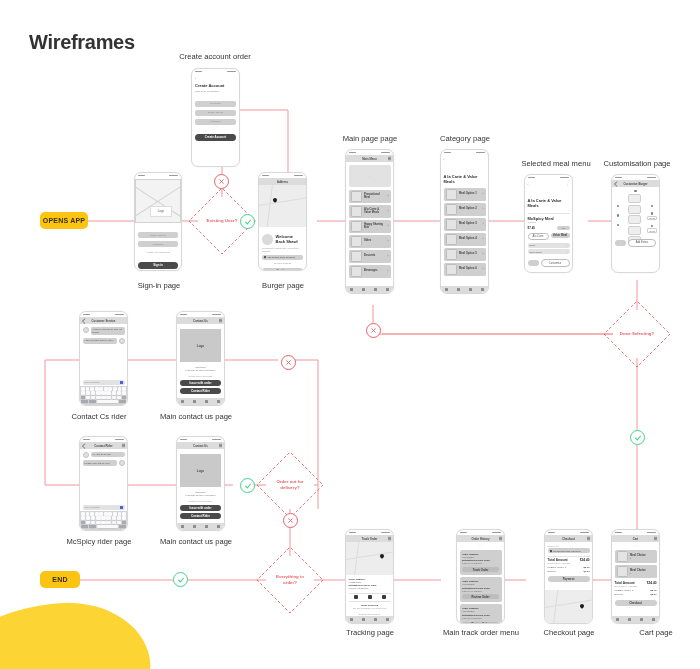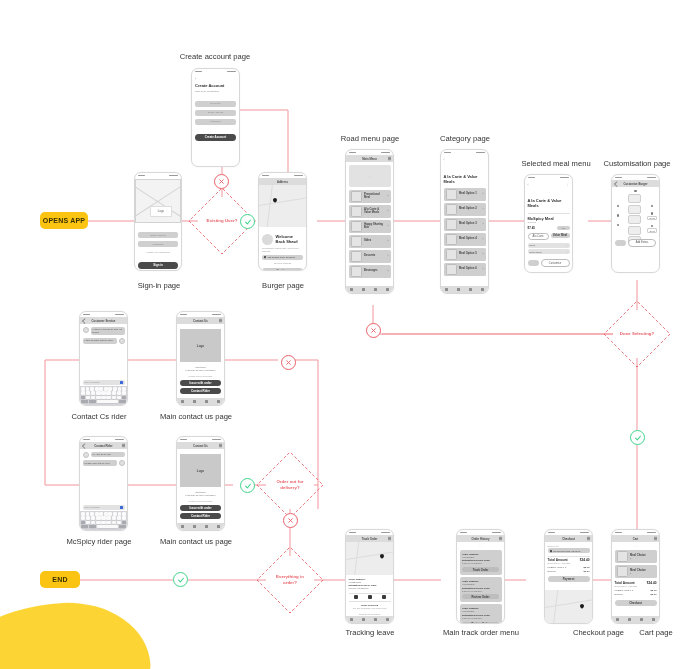--- a/index.html
+++ b/index.html
@@ -146,6 +146,7 @@
 
   <div class="blob"></div>
 
+  <div class="page-title">Wireframes</div>
 
   <svg id="wires" width="700" height="669">
     <g stroke="#F3959B" stroke-width="1" fill="none">

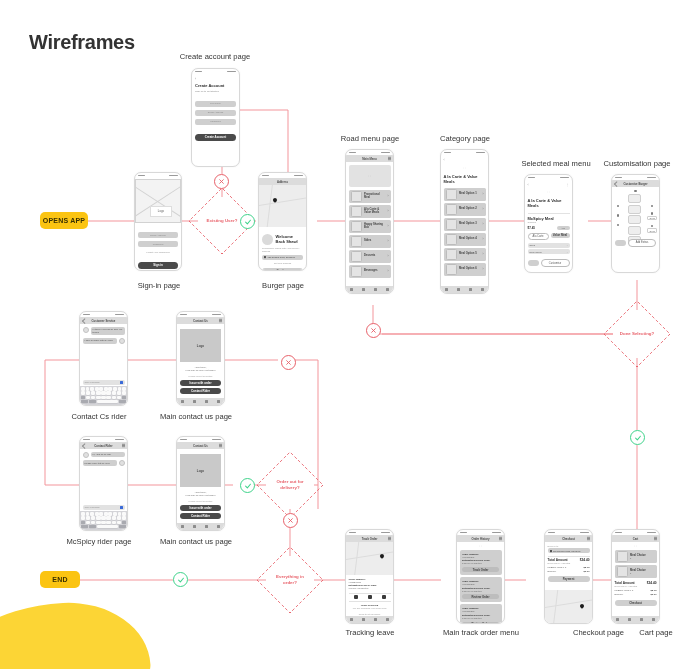--- a/index.html
+++ b/index.html
@@ -291,7 +291,7 @@
       </svg>
   </div>
 
-  <div class="caption" style="left:150px;top:52px;width:130px;">Create account page</div>
+  <div class="caption" style="left:150px;top:52px;width:130px;">Create account order</div>
   <div class="phone" style="left:191px;top:68px;width:49px;height:99px;">
     <div class="statusbar">
       <i class="sb-l"></i>

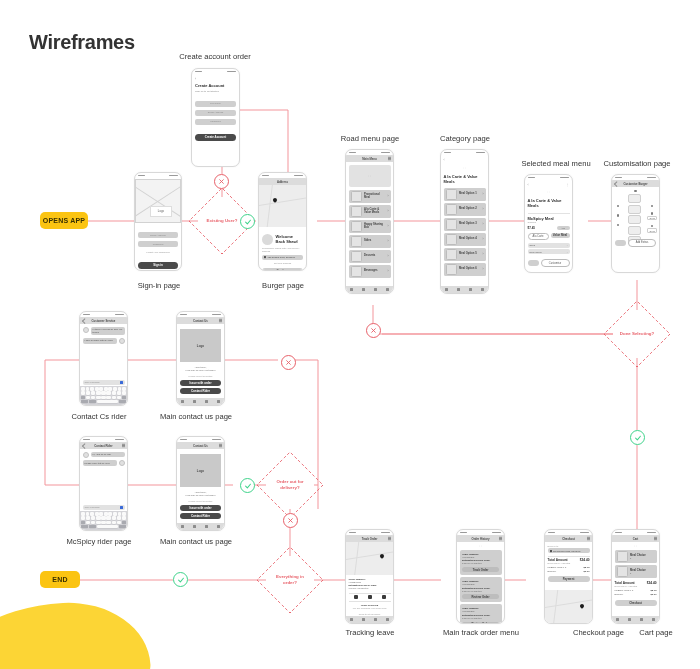--- a/index.html
+++ b/index.html
@@ -357,7 +357,7 @@
     </div>
   </div>
 
-  <div class="caption" style="left:305px;top:134px;width:130px;">Road menu page</div>
+  <div class="caption" style="left:305px;top:134px;width:130px;">Main page page</div>
   <div class="phone" style="left:345px;top:149px;width:49px;height:145px;">
     <div class="statusbar">
       <i class="sb-l"></i>

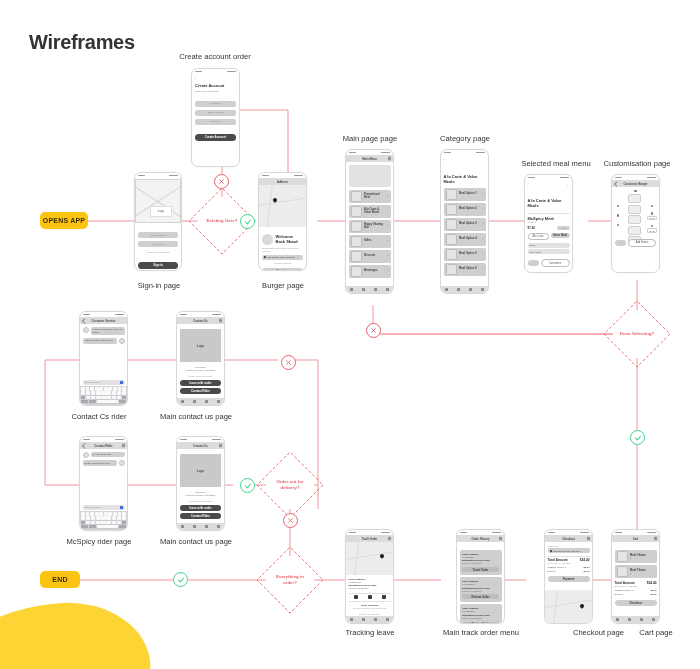--- a/index.html
+++ b/index.html
@@ -743,7 +743,7 @@
     </div>
   </div>
 
-  <div class="caption" style="left:310px;top:628px;width:120px;">Tracking leave</div>
+  <div class="caption" style="left:310px;top:628px;width:120px;">Tracking page</div>
   <div class="phone" style="left:345px;top:529px;width:49px;height:95px;">
     <div class="statusbar">
       <i class="sb-l"></i>

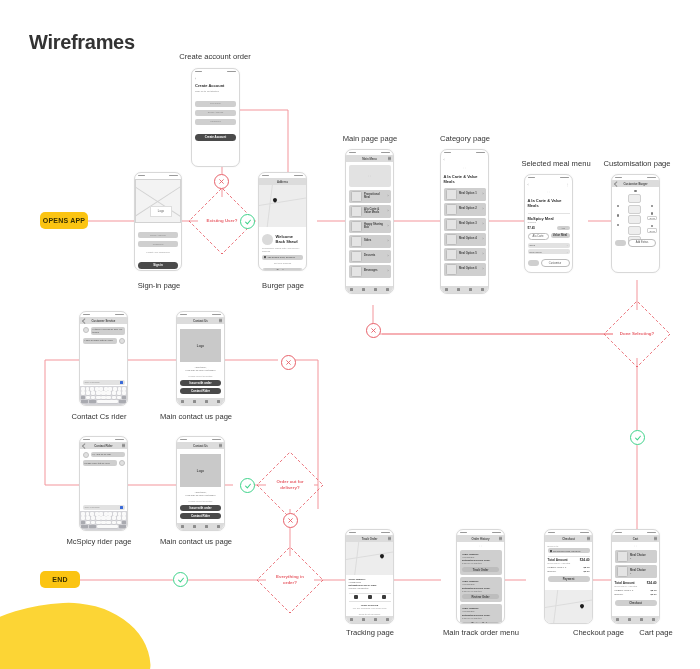--- a/index.html
+++ b/index.html
@@ -817,7 +817,7 @@
     </div>
   </div>
 
-  <div class="caption" style="left:514px;top:628px;width:110px;text-align:right;">Checkout page</div>
+  <div class="caption" style="left:514px;top:628px;width:110px;">Checkout page</div>
   <div class="phone" style="left:544px;top:529px;width:49px;height:95px;">
     <div class="statusbar">
       <i class="sb-l"></i>

